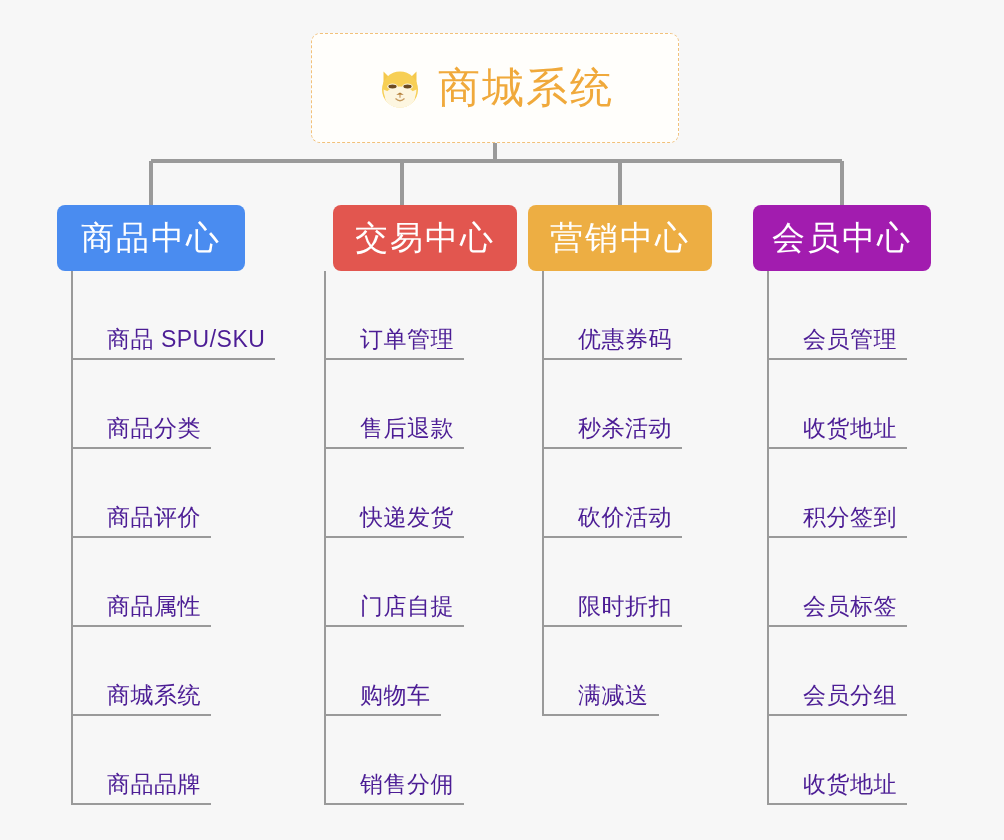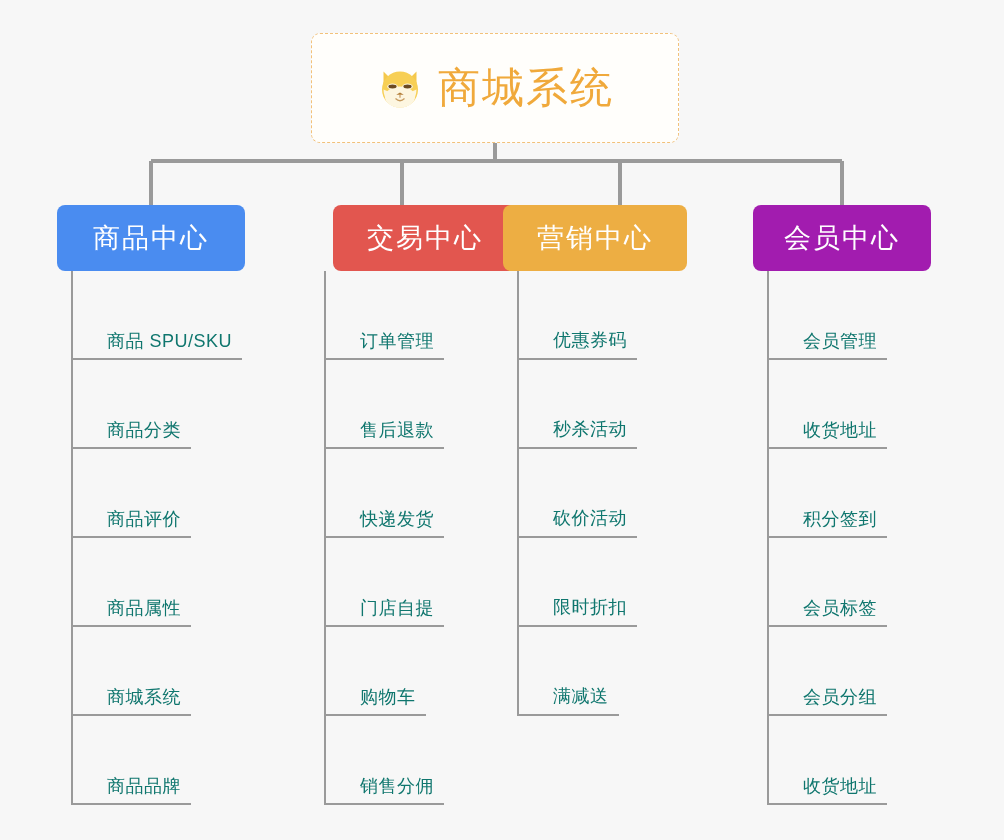--- a/index.html
+++ b/index.html
@@ -61,7 +61,7 @@
     align-items: center;
     justify-content: center;
     color: #ffffff;
-    font-size: 27px;
+    font-size: 33px;
     letter-spacing: 2px;
     white-space: nowrap;
   }

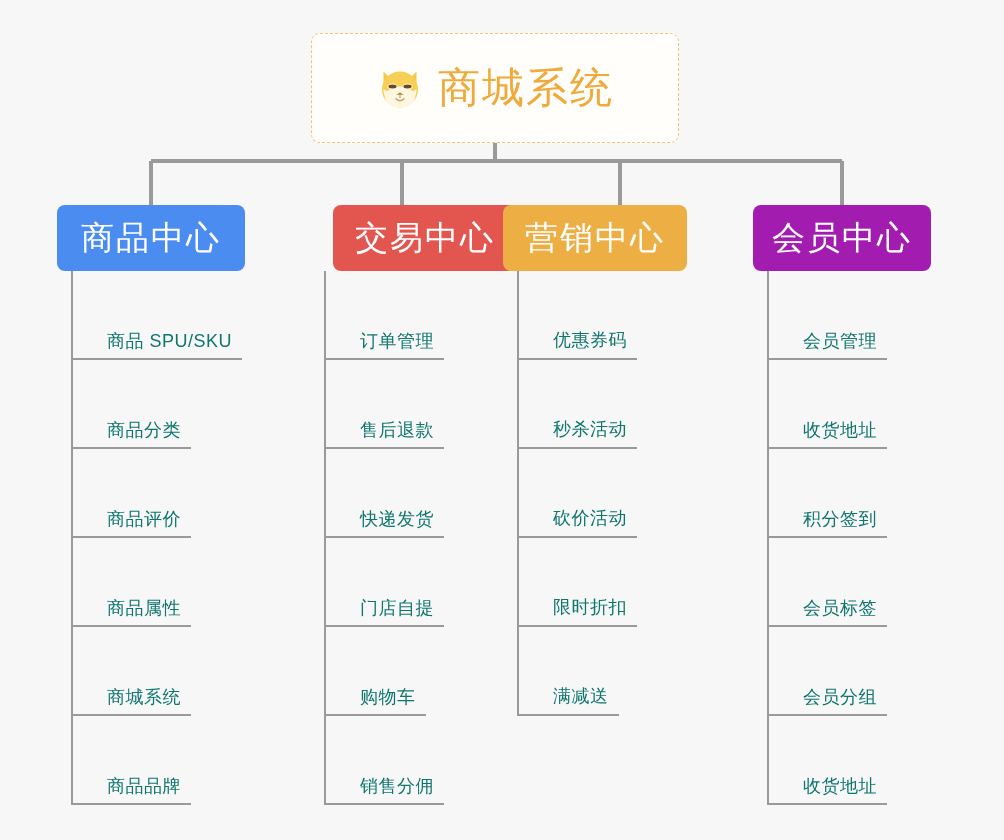--- a/index.html
+++ b/index.html
@@ -94,7 +94,7 @@
   
   #col-0 { left: 57px;  }
   #col-1 { left: 310px; }
-  #col-2 { left: 503px; font-family: Liberation Mono, monospace; }
+  #col-2 { left: 528px; }
   #col-3 { left: 753px; }
   #col-0 .cat-box { width: 188px; background: #4a8cf0; }
   #col-1 .cat-box { width: 184px; background: #e2564f; margin-left: 23px; }

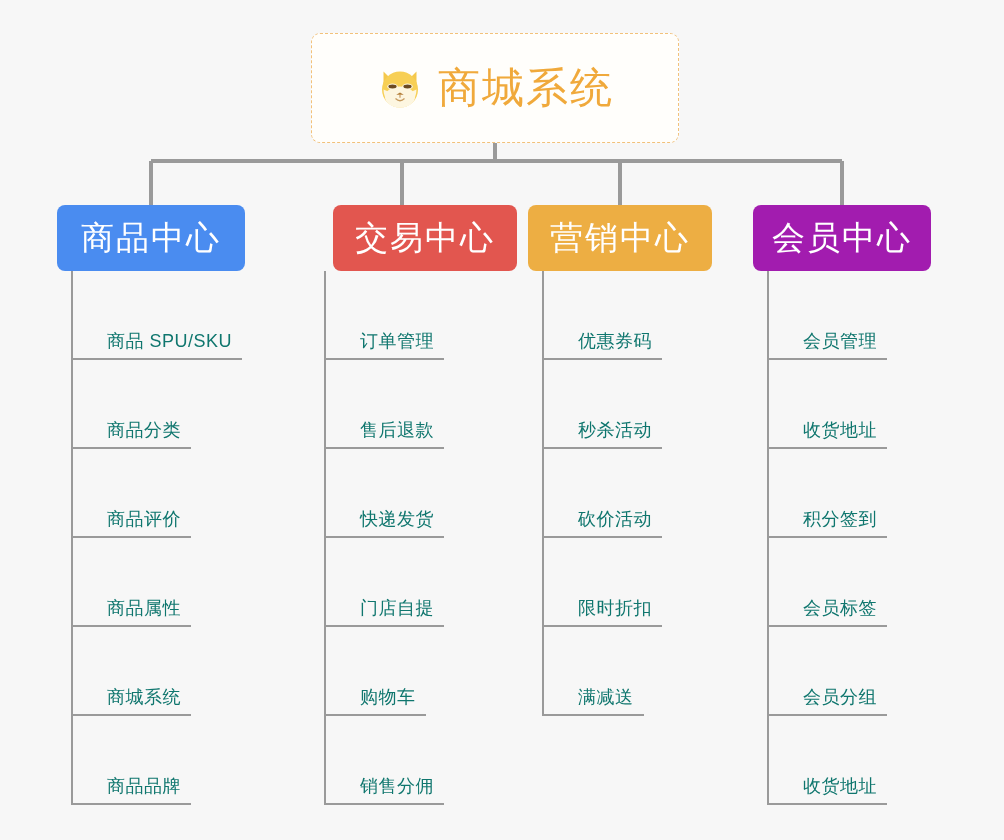--- a/index.html
+++ b/index.html
@@ -85,8 +85,8 @@
     white-space: nowrap;
   }
   .leaf-label {
-    font-size: 18px;
-    color: #0f766e;
+    font-size: 23px;
+    color: #4c1d95;
     letter-spacing: 0.5px;
     line-height: 1;
   }

